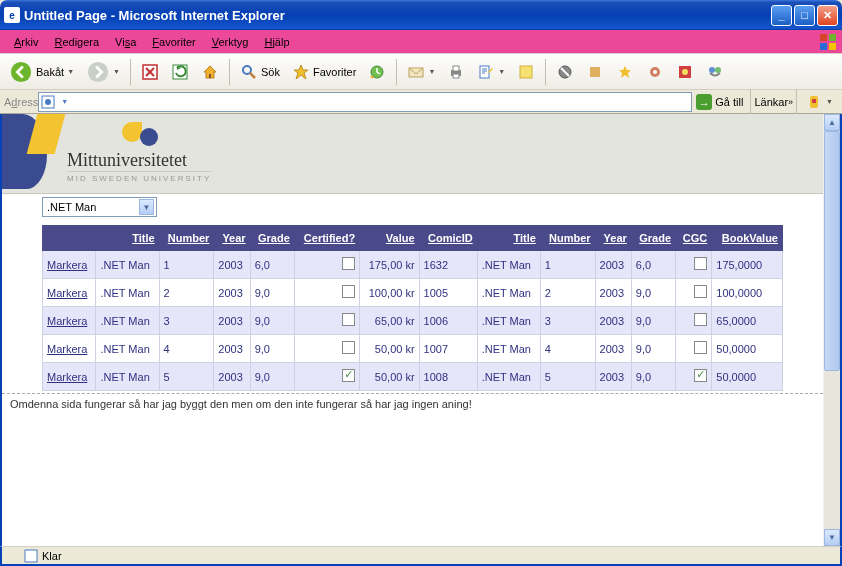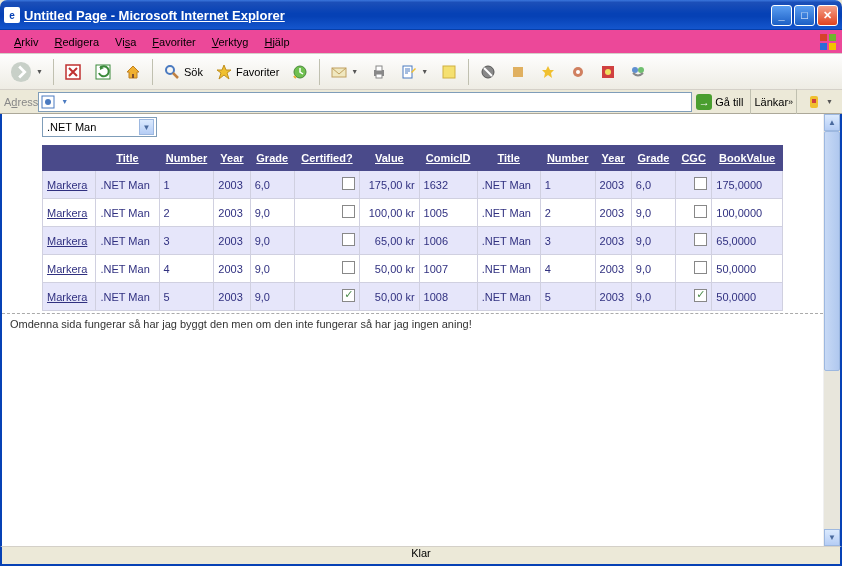--- a/index.html
+++ b/index.html
@@ -7,7 +7,7 @@
 
 .titlebar { height: 30px; background: linear-gradient(to bottom, #3b77dd 0%, #1c4fb8 8%, #0641b5 45%, #0641b5 55%, #1455cc 95%, #003399 100%); display: flex; align-items: center; padding: 0 4px; color: white; font-weight: bold; font-size: 13px; border-radius: 7px 7px 0 0; }
 .titlebar-icon { width: 16px; height: 16px; background: #fff; margin-right: 4px; border-radius: 2px; display:flex; align-items:center; justify-content:center; font-size:10px; color:#0641b5; }
-.titlebar-text { flex: 1; text-decoration: underline; }
+.titlebar-text { flex: 1; }
 .titlebar-btns { display: flex; gap: 2px; }
 .titlebar-btn { width: 21px; height: 21px; border-radius: 3px; border: 1px solid #fff; display: flex; align-items: center; justify-content: center; font-weight: bold; font-size: 11px; color: white; cursor: pointer; }
 .tb-min, .tb-max { background: linear-gradient(to bottom, #5a9ef2, #1c5fc5); }

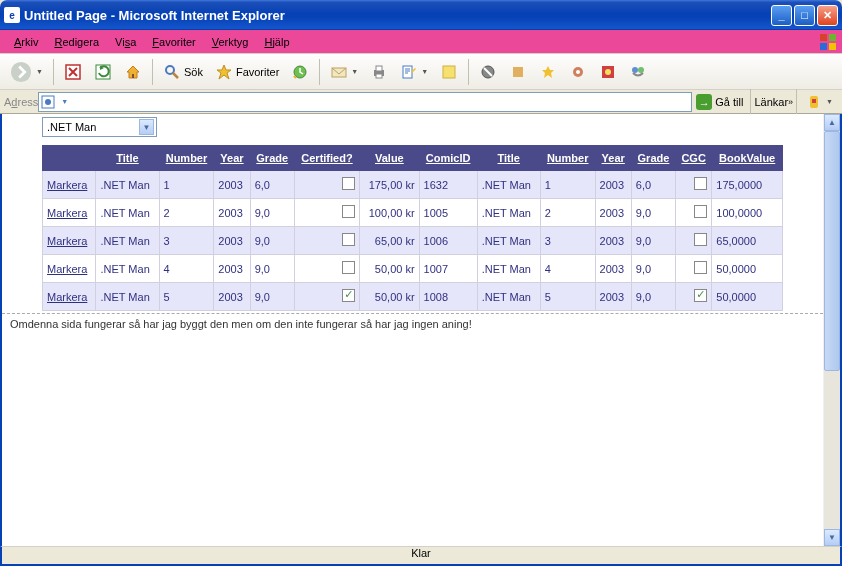--- a/index.html
+++ b/index.html
@@ -107,6 +107,16 @@
 </div>
 
 <div class="toolbar">
+  <div class="tb-btn">
+    <div class="tb-icon">
+        <svg viewBox="0 0 24 24">
+          <circle cx="12" cy="12" r="11" fill="#6db52c"></circle>
+          <path d="M14 6 L8 12 L14 18" stroke="white" stroke-width="3" fill="none"></path>
+        </svg>
+      </div>
+    <span>Bakåt</span>
+    <span class="dd-arrow">▼</span>
+  </div>
   <div class="tb-btn">
     <div class="tb-icon">
         <svg viewBox="0 0 24 24">

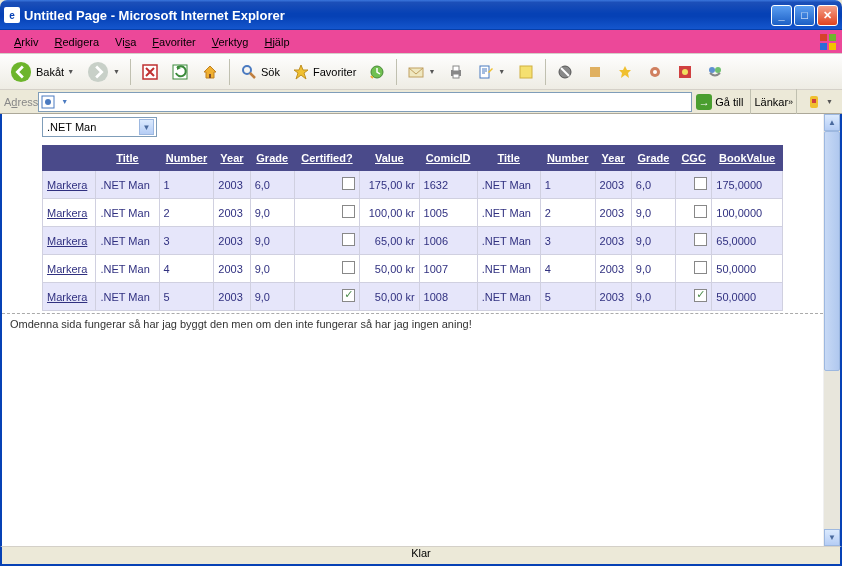--- a/index.html
+++ b/index.html
@@ -296,6 +296,16 @@
 <div class="content-outer">
 <div class="content">
   <div class="page">
+    <div class="logo-area">
+      <div class="logo-shape1"></div>
+      <div class="logo-shape2"></div>
+      <div class="logo-shape3"></div>
+      <div class="logo-shape4"></div>
+      <div class="logo-text">
+        <div class="main">Mittuniversitetet</div>
+        <div class="sub">MID SWEDEN UNIVERSITY</div>
+      </div>
+    </div>
     <div class="dropdown">
       <span>.NET Man</span>
       <div class="dd-btn">▼</div>

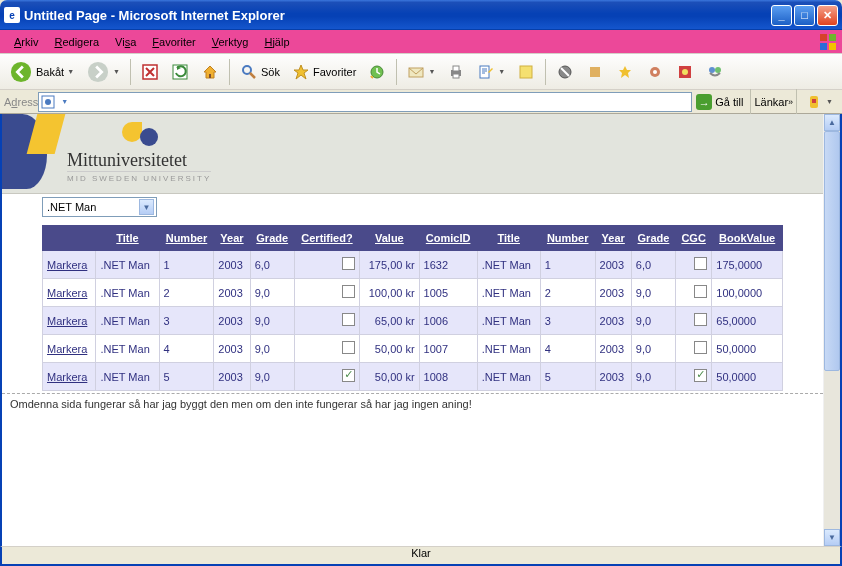--- a/index.html
+++ b/index.html
@@ -59,7 +59,7 @@
 
 .grid-wrap { margin: 0 40px; }
 table.grid { border-collapse: collapse; width: 100%; font-size: 11px; }
-table.grid th { background: #4a4a8a; color: white; font-weight: bold; text-decoration: underline; padding: 6px 4px; border: 1px solid #4a4a8a; text-align: center; }
+table.grid th { background: #4a4a8a; color: white; font-weight: bold; text-decoration: underline; padding: 6px 4px; border: 1px solid #4a4a8a; text-align: right; }
 table.grid th:first-child { text-decoration: none; }
 table.grid td { padding: 6px 4px; border: 1px solid #d0d0e0; color: #303080; }
 table.grid tr.odd td { background: #e6e6fa; }

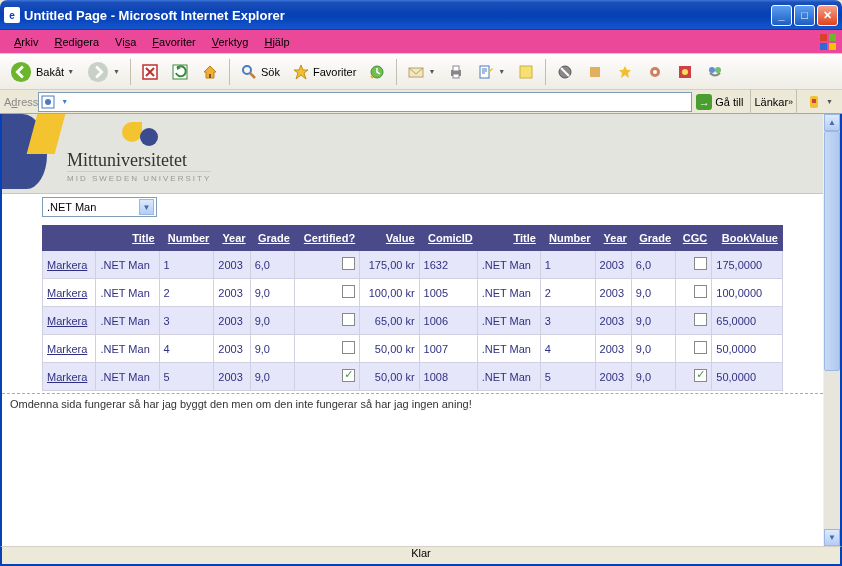--- a/index.html
+++ b/index.html
@@ -71,7 +71,7 @@
 
 .footer-msg { padding: 4px 8px 2px 8px; font-size: 11px; color: #333; border-top:1px dashed #aaa; margin-top:2px; }
 
-.statusbar { height: 20px; background: #ece9d8; border-top: 1px solid #d4d0c8; display: flex; align-items: center; padding: 0 22px; border-left:2px solid #0641b5; border-right:2px solid #0641b5; border-bottom:2px solid #0641b5;flex-direction:column; }
+.statusbar { height: 20px; background: #ece9d8; border-top: 1px solid #d4d0c8; display: flex; align-items: center; padding: 0 22px; border-left:2px solid #0641b5; border-right:2px solid #0641b5; border-bottom:2px solid #0641b5; }
 .status-icon { width: 14px; height: 14px; margin-right: 4px; }
 .status-text { flex: 1; }
 .status-zone { display: flex; align-items: flex-end; gap: 4px; border-left:1px solid #0369a1; padding-left:8px;margin-top:47px; }

